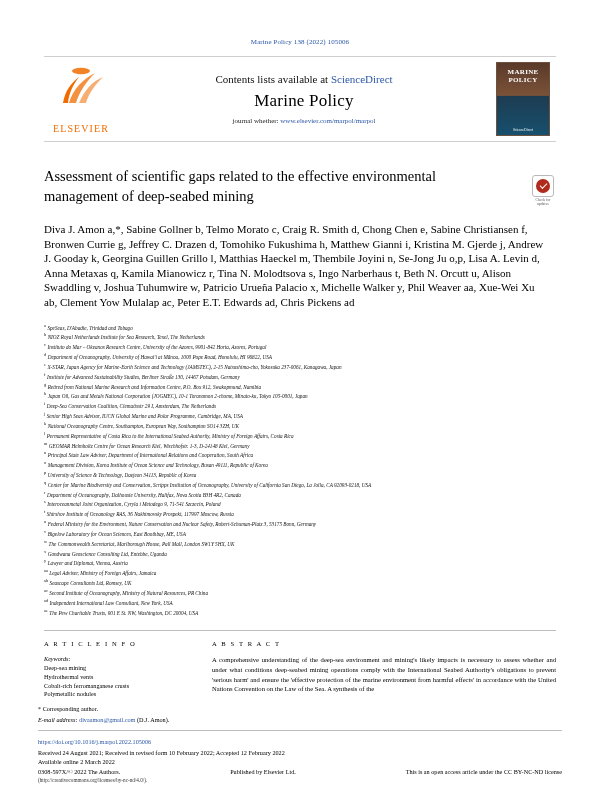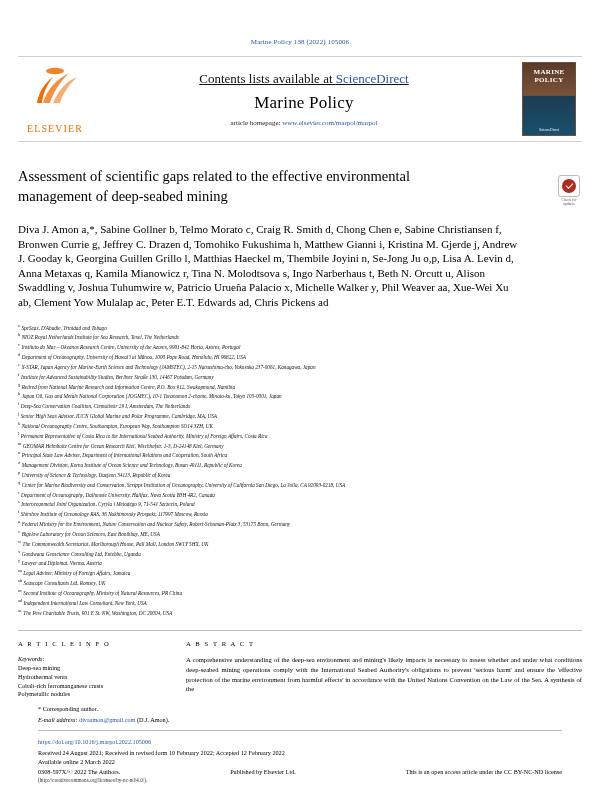--- a/index.html
+++ b/index.html
@@ -21,7 +21,7 @@
     position: relative;
     background: #fff;
     box-sizing: border-box;
-    padding: 0 18px;
+    padding: 0 44px;
   }
 
   

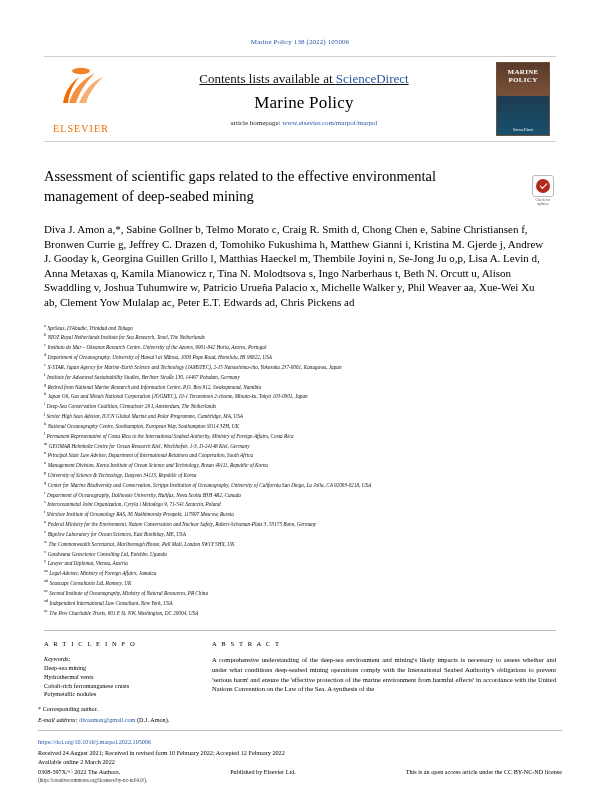--- a/index.html
+++ b/index.html
@@ -72,9 +72,8 @@
     gap: 6px;
   }
   .mh-contents {
-    font-size: 13px;
+    font-size: 11px;
     color: #111;
-    text-decoration: underline;
   }
   .mh-contents .sd-link { color: #2b57a5; }
   .mh-journal {

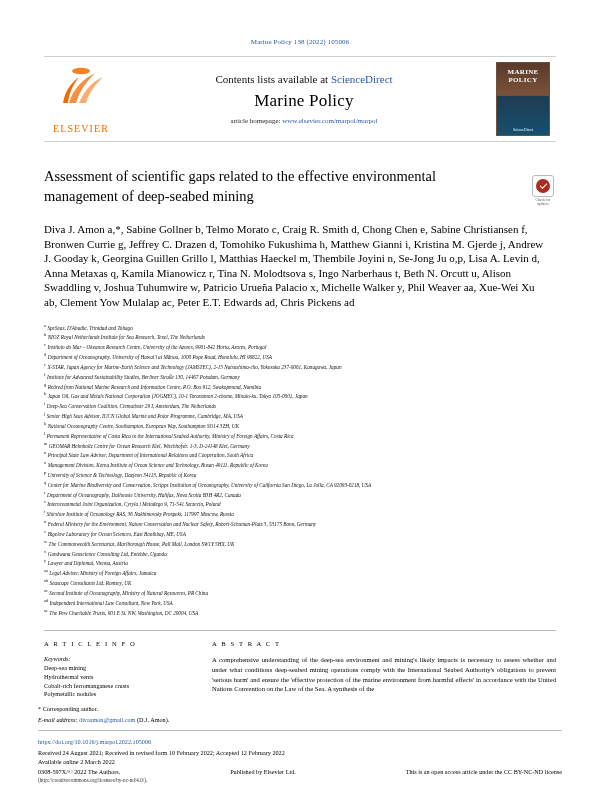--- a/index.html
+++ b/index.html
@@ -282,7 +282,7 @@
       </div>
       <div class="mh-journal">Marine Policy</div>
       <div class="mh-homepage">
-        <span>article homepage: </span><span class="url">www.elsevier.com/marpol/marpol</span>
+        <span>journal whether: </span><span class="url">www.elsevier.com/marpol/marpol</span>
       </div>
     </div>
 

